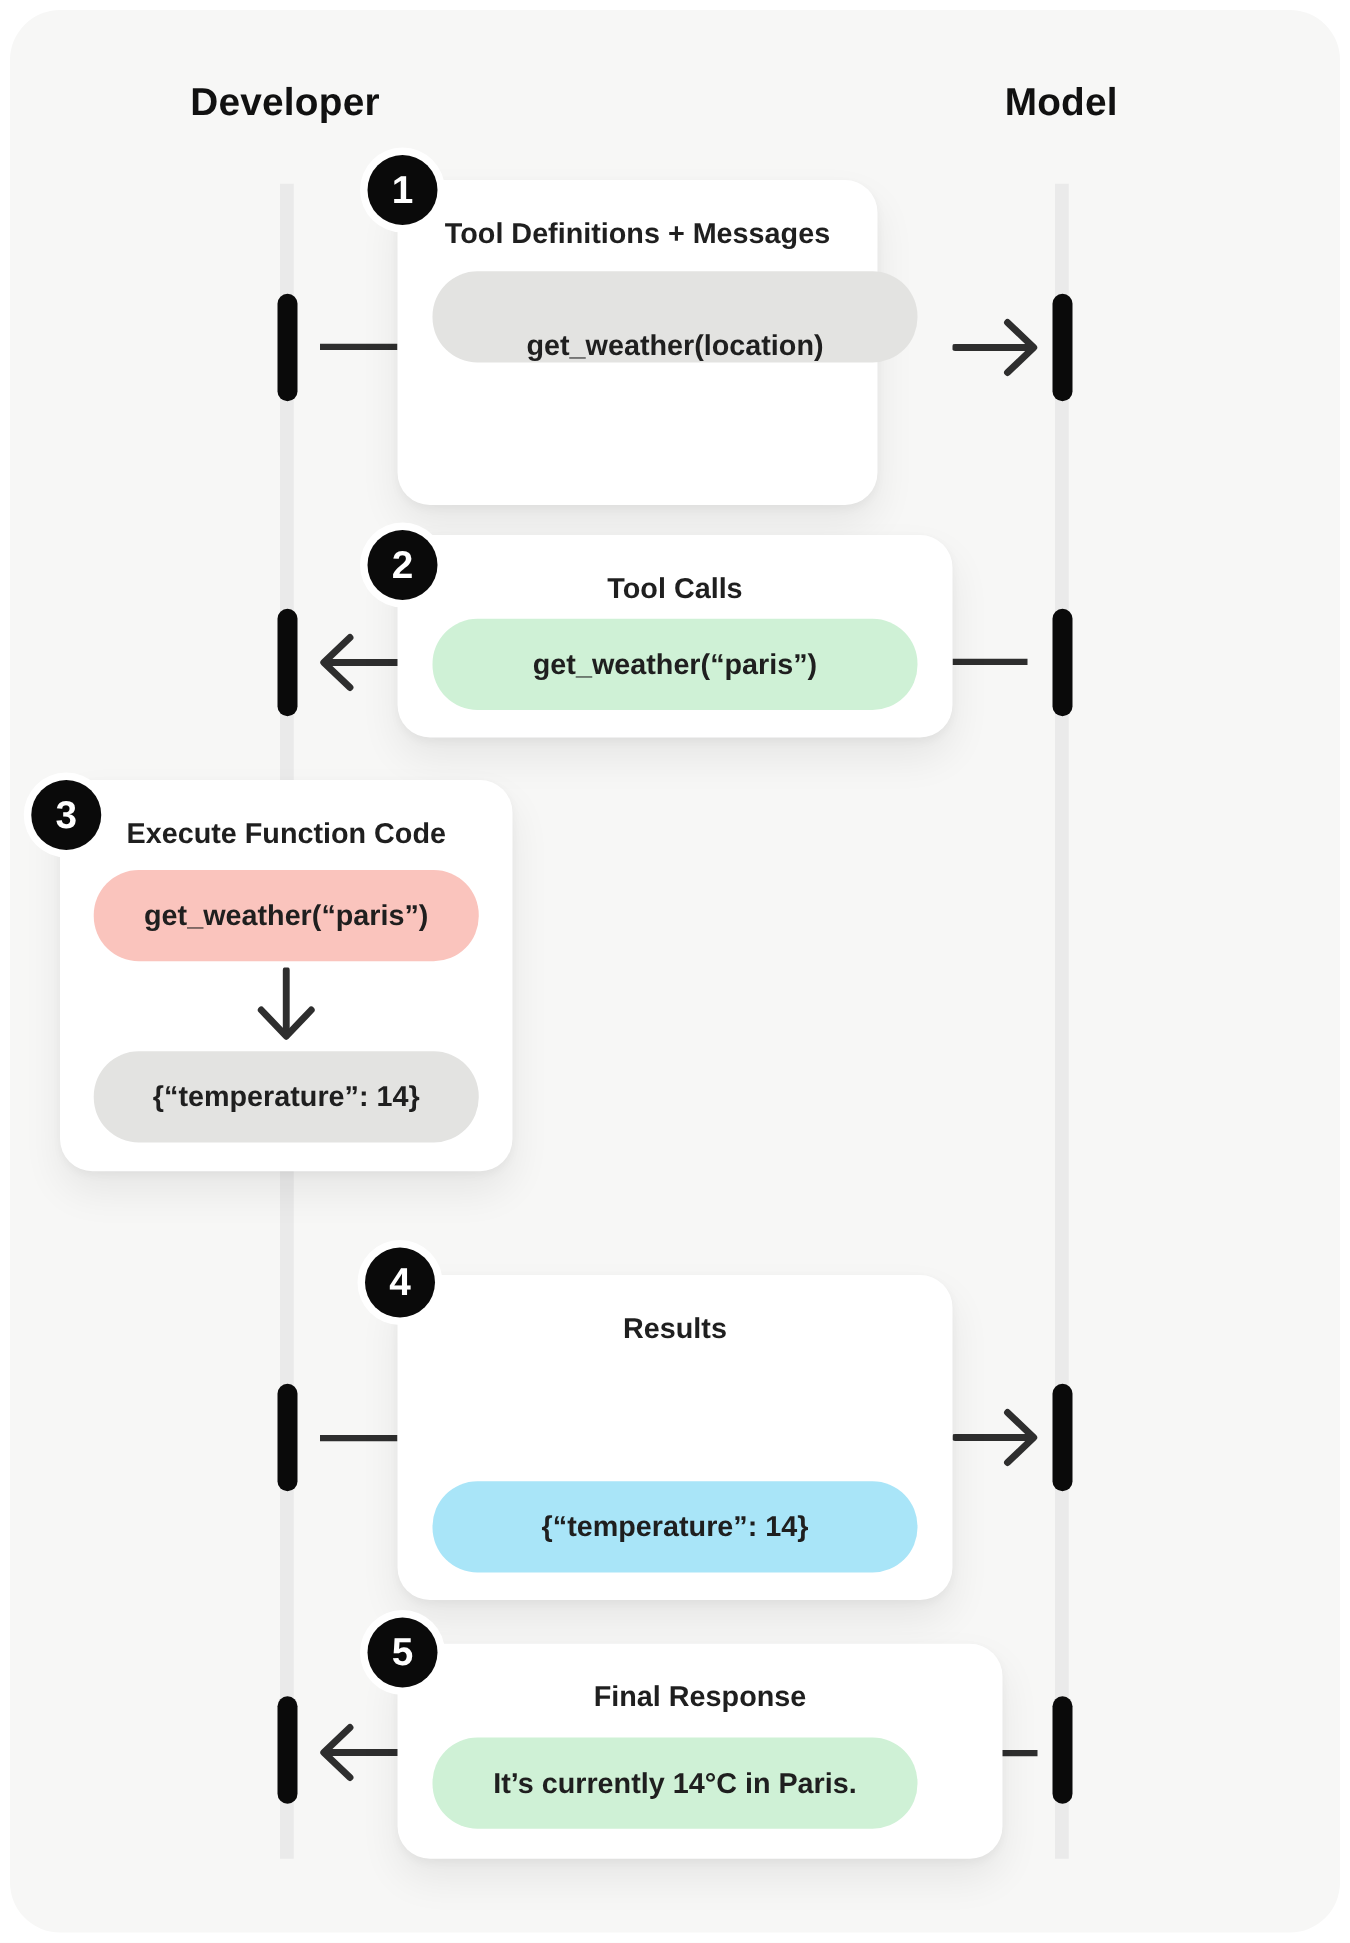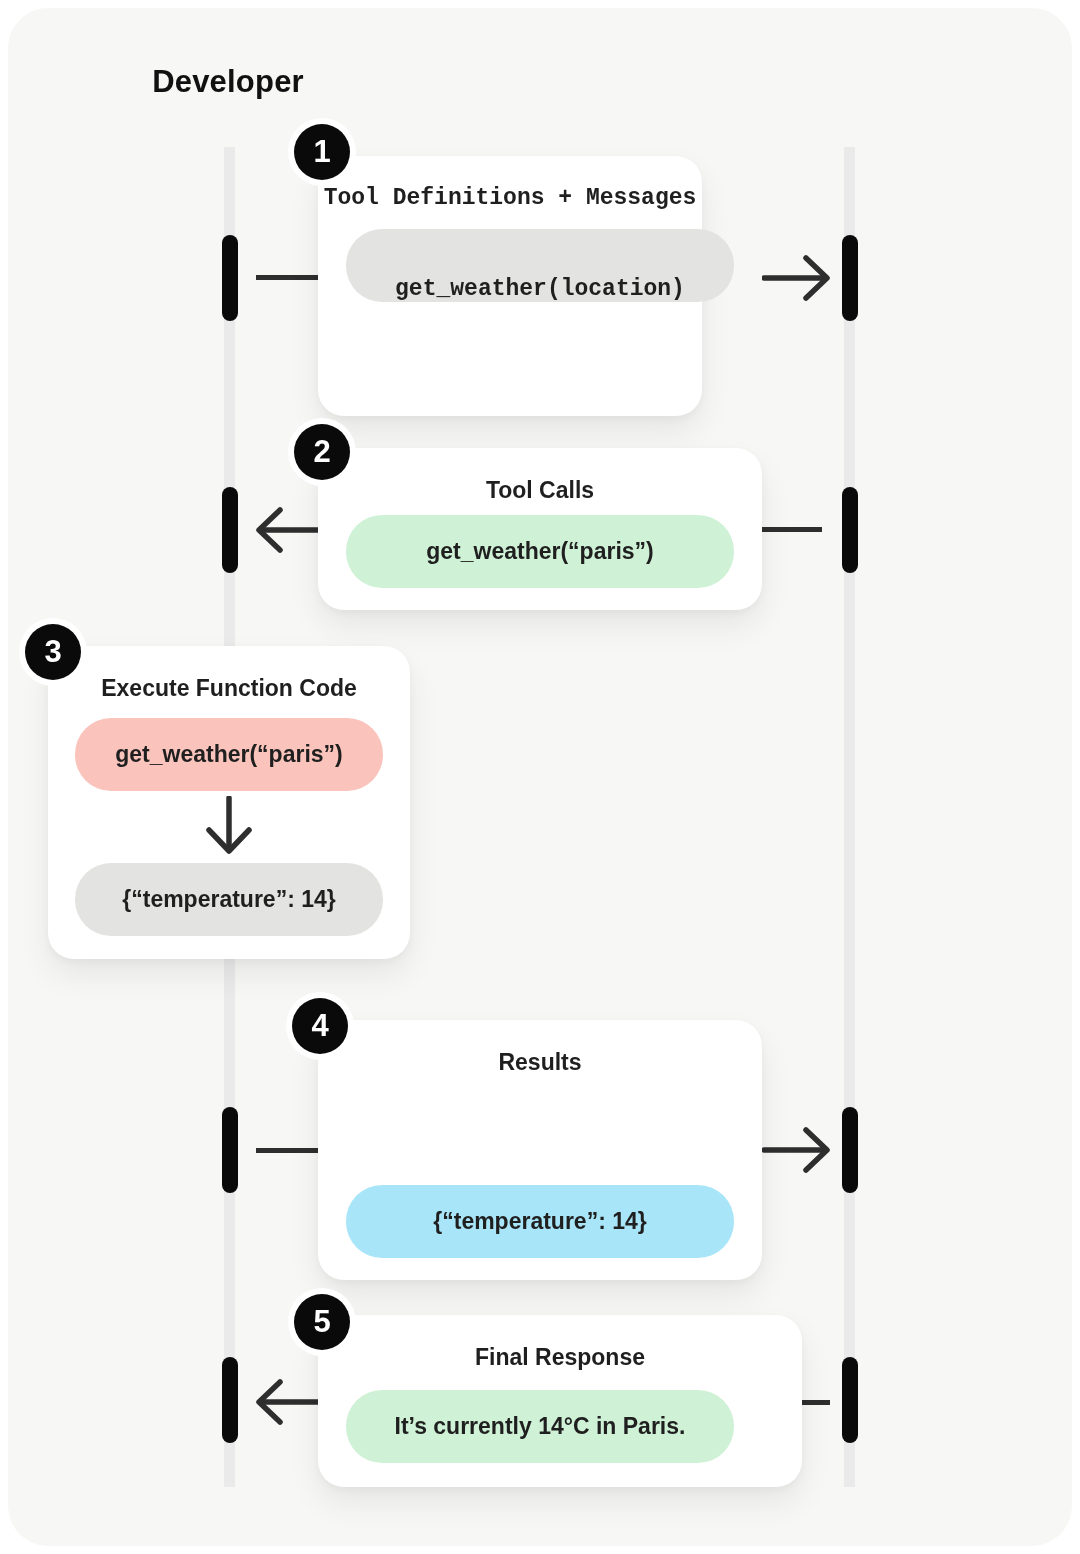--- a/index.html
+++ b/index.html
@@ -63,6 +63,7 @@
   <div class="panel"></div>
 
   <div class="actor-label dev">Developer</div>
+  <div class="actor-label model">Model</div>
 
   <div class="lifeline dev"></div>
   <div class="lifeline model"></div>

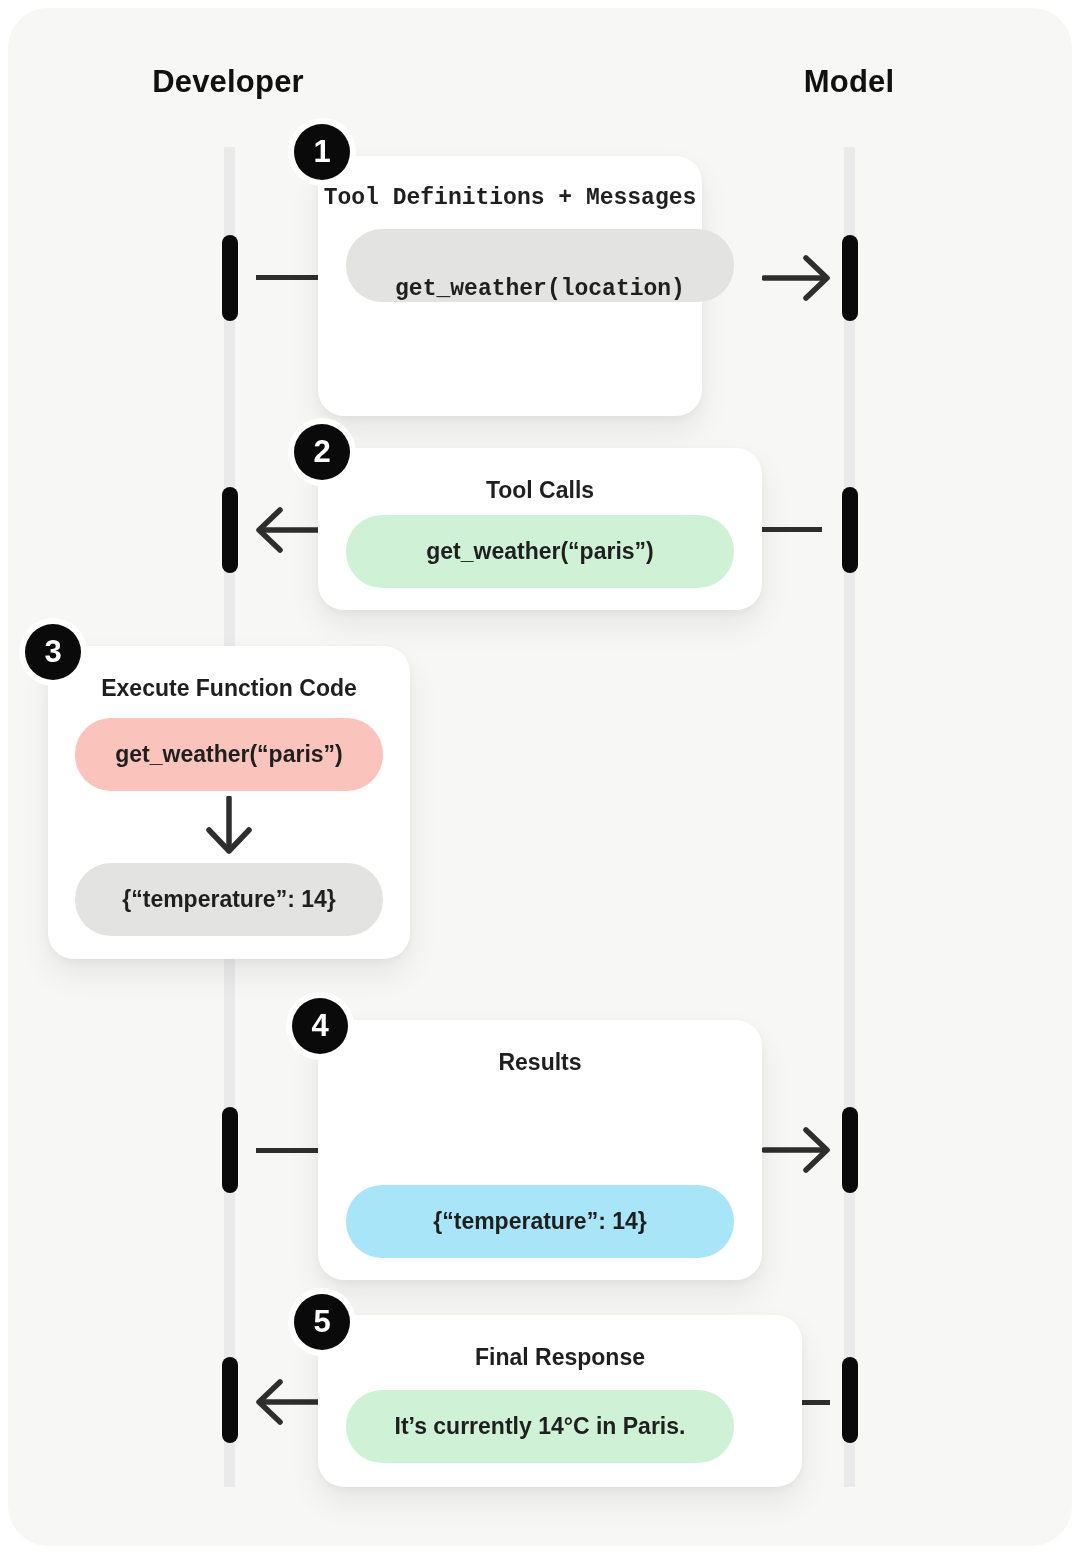--- a/index.html
+++ b/index.html
@@ -33,7 +33,7 @@
   .pill.blue{background:var(--c-pill_blue,#a9e5f8);}
   .pill.green{background:var(--c-pill_green,#cff1d6);}
   .pill.red{background:var(--c-pill_red,#fac4bd);}
-  .card1{left:318px;top:156px;width:384px;height:260px;font-family:Liberation Mono, monospace;}
+  .card1{left:318px;top:144px;width:384px;height:260px;}
   .card1 .p0{left:28px;top:73px;width:388px;align-items:flex-end;}
   .card1 .p1{left:28px;top:165px;width:388px;}
   .card2{left:318px;top:448px;width:444px;height:162px;}

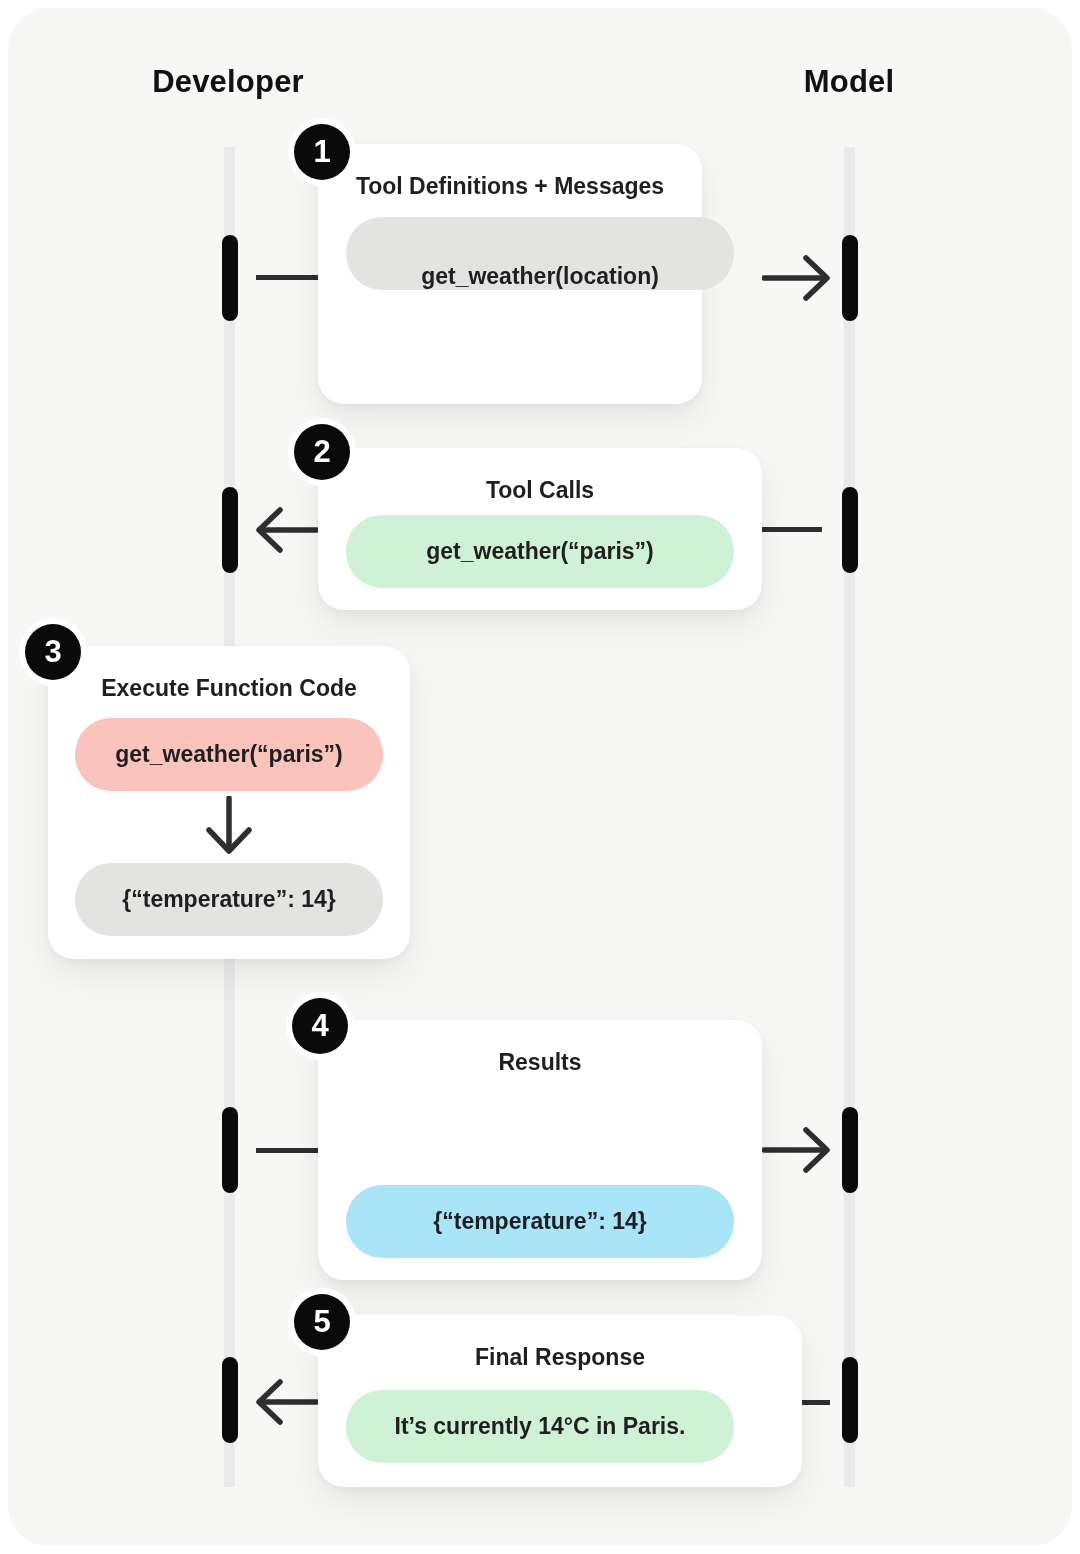--- a/index.html
+++ b/index.html
@@ -36,7 +36,7 @@
   .card1{left:318px;top:144px;width:384px;height:260px;}
   .card1 .p0{left:28px;top:73px;width:388px;align-items:flex-end;}
   .card1 .p1{left:28px;top:165px;width:388px;}
-  .card2{left:318px;top:448px;width:444px;height:162px;}
+  .card2{left:318px;top:428px;width:444px;height:162px;}
   .card2 .p0{left:28px;top:67px;width:388px;}
   .card3{left:48px;top:646px;width:362px;height:313px;}
   .card3 .p0{left:27px;top:72px;width:308px;}

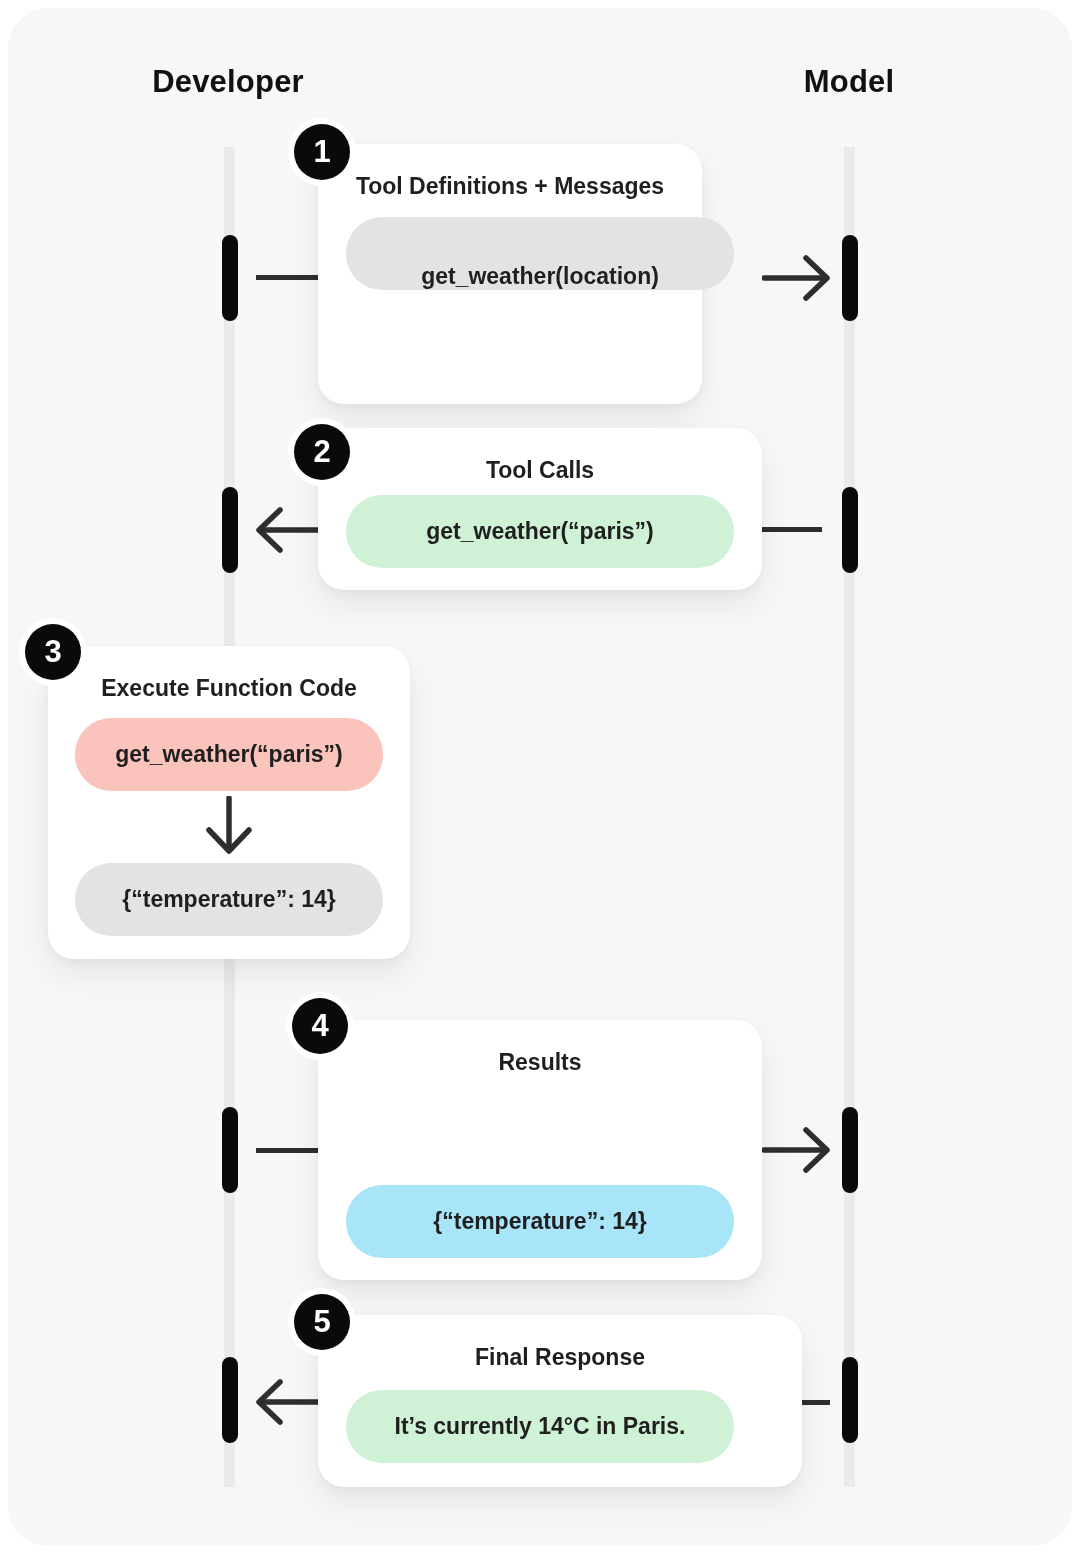--- a/index.html
+++ b/index.html
@@ -38,7 +38,7 @@
   .card1 .p1{left:28px;top:165px;width:388px;}
   .card2{left:318px;top:428px;width:444px;height:162px;}
   .card2 .p0{left:28px;top:67px;width:388px;}
-  .card3{left:48px;top:646px;width:362px;height:313px;}
+  .card3{left:48px;top:624px;width:362px;height:313px;}
   .card3 .p0{left:27px;top:72px;width:308px;}
   .card3 .p1{left:27px;top:217px;width:308px;}
   .card4{left:318px;top:1020px;width:444px;height:260px;}

